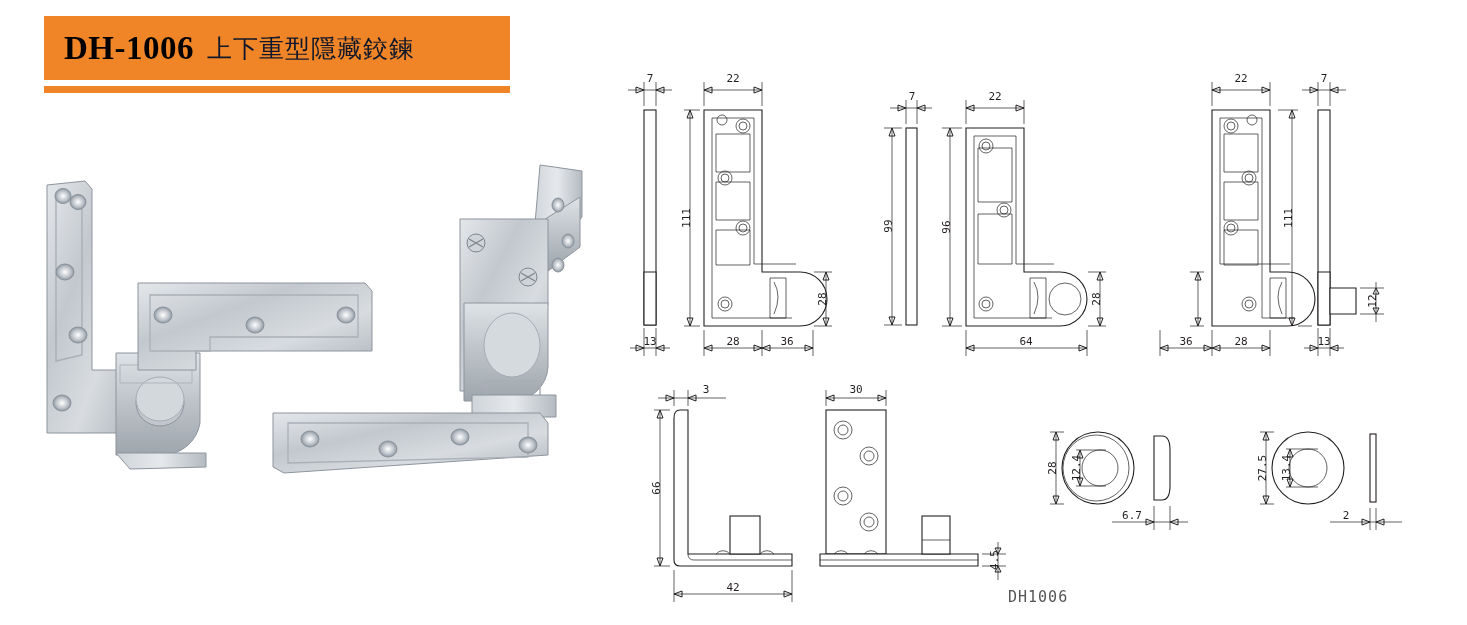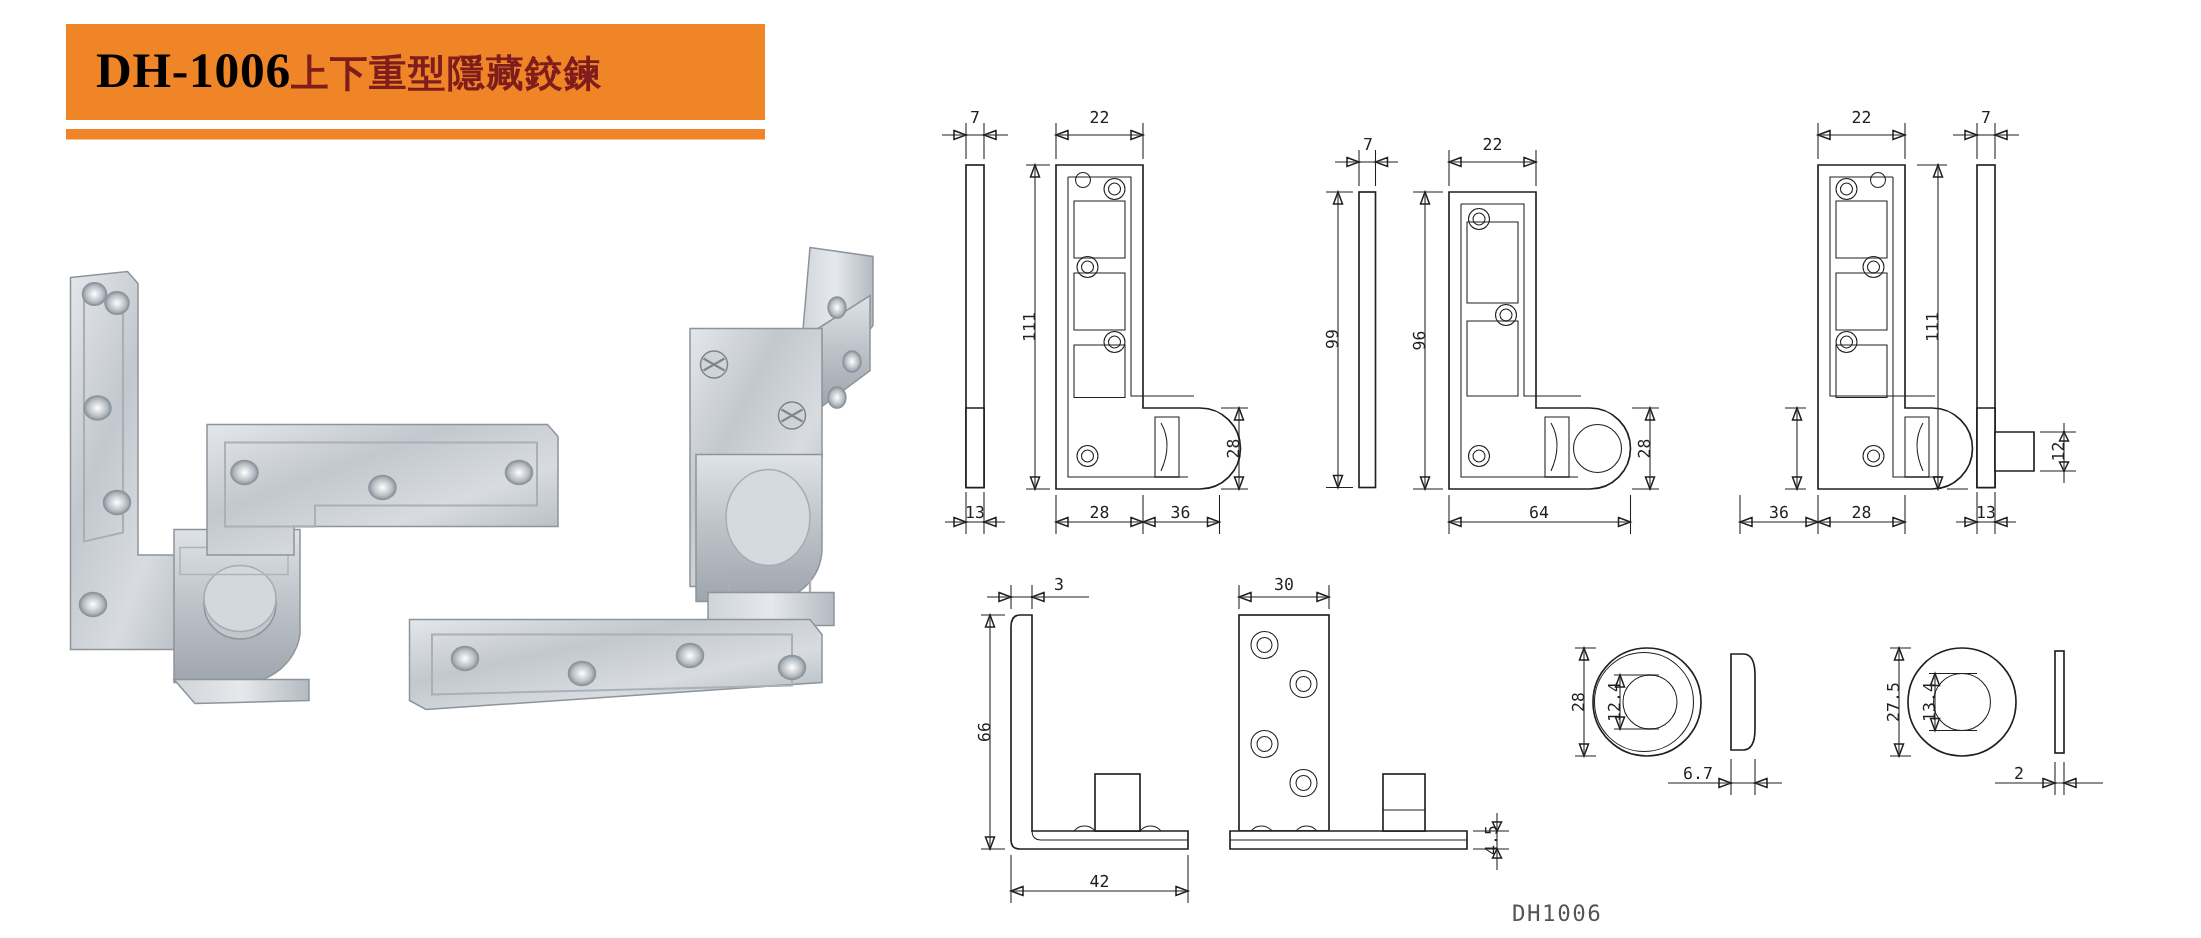--- a/index.html
+++ b/index.html
@@ -11,8 +11,8 @@
       background:#f08528;display:flex;align-items:center;}
   #header-title{color:#000000;font-family:"Liberation Serif","DejaVu Serif",serif;
       font-weight:bold;font-size:33px;letter-spacing:.5px;margin-left:20px;white-space:nowrap;}
-  #header-subtitle{color:#7f1d1d;font-family:"DejaVu Sans",sans-serif;font-weight:bold;
-      font-size:25px;margin-left:0;white-space:nowrap;letter-spacing:1px;}
+  #header-subtitle{color:#0f172a;font-family:"DejaVu Sans",sans-serif;font-weight:normal;
+      font-size:25px;margin-left:13px;white-space:nowrap;letter-spacing:1px;}
   #header-rule{position:absolute;left:44px;top:86px;width:466px;height:7px;background:#f08528;}
 
   

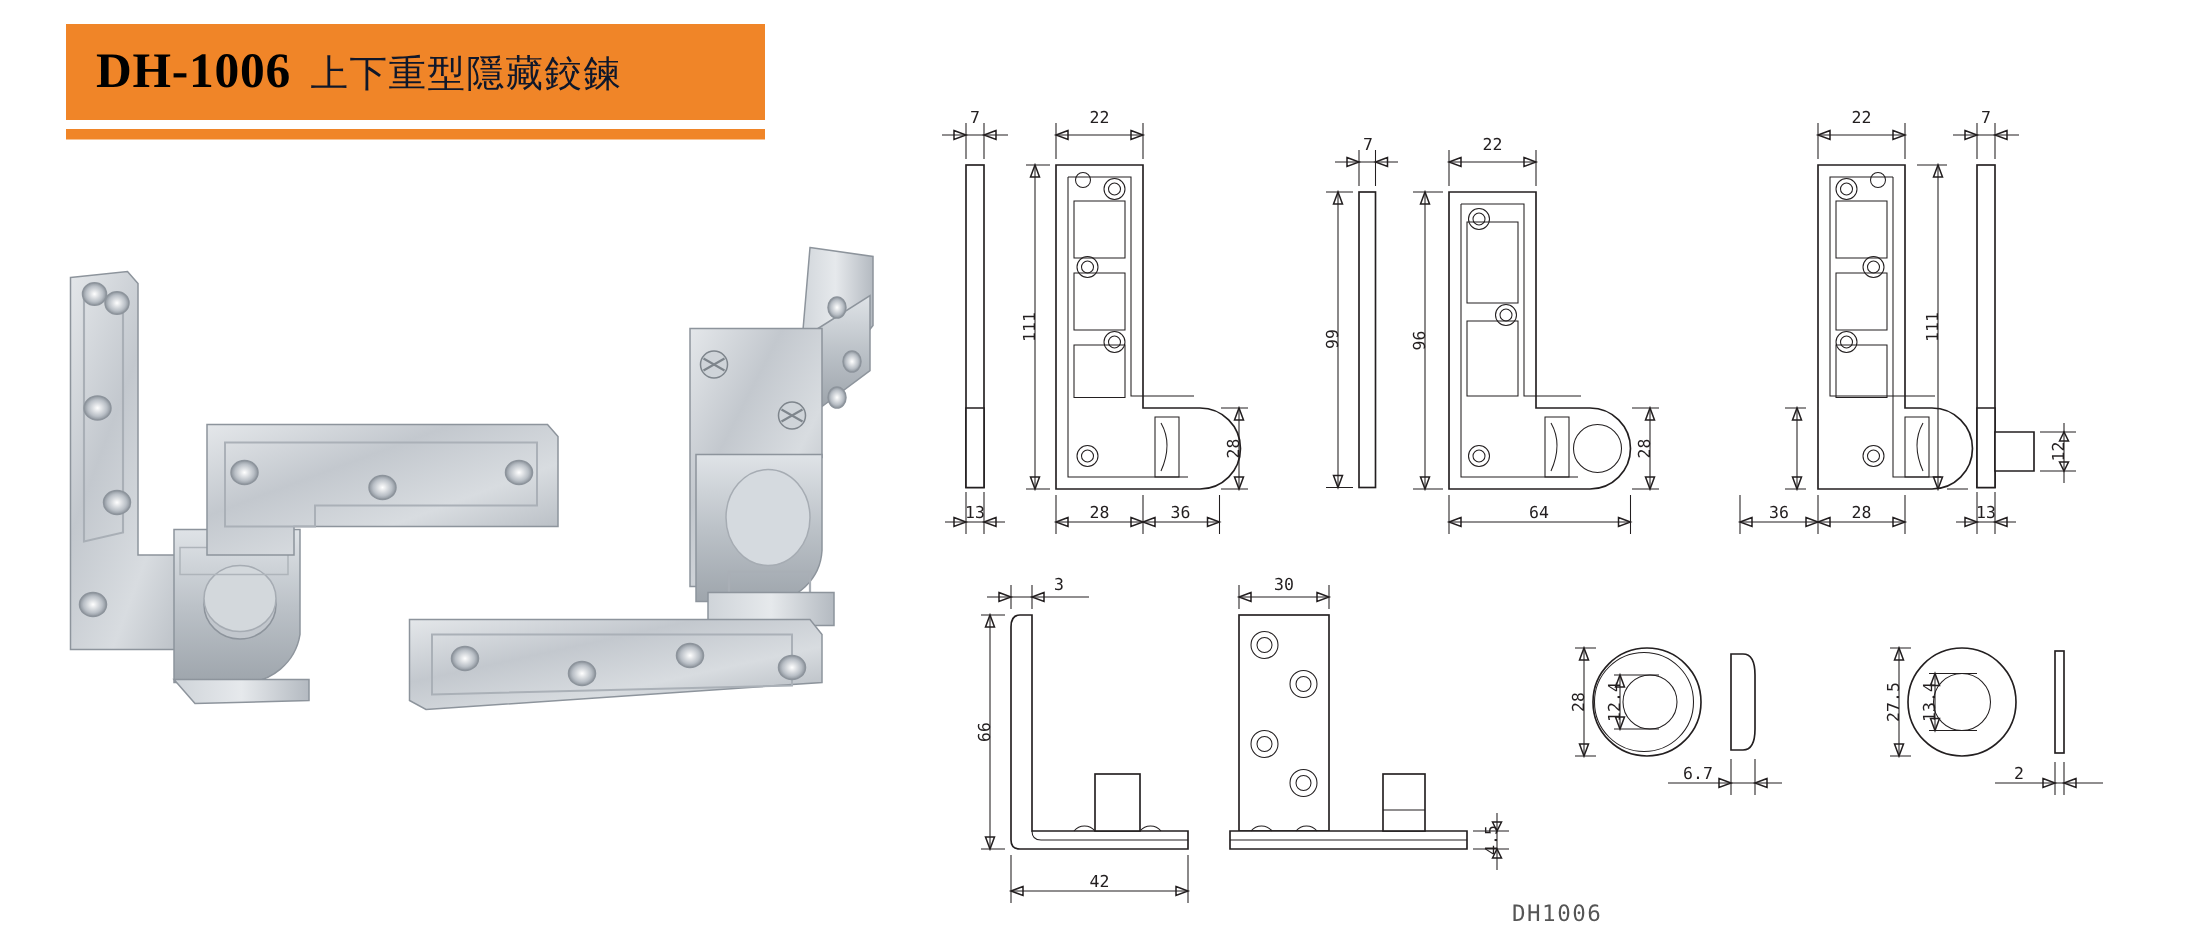--- a/index.html
+++ b/index.html
@@ -20,7 +20,7 @@
 
   
   #drawings{position:absolute;left:600px;top:60px;width:860px;height:560px;}
-  #caption{position:absolute;left:1008px;top:600px;font-family:"DejaVu Sans Mono","Liberation Mono",monospace;
+  #caption{position:absolute;left:1008px;top:588px;font-family:"DejaVu Sans Mono","Liberation Mono",monospace;
       font-size:15px;color:#555;letter-spacing:1px;}
 
   svg{display:block;}

